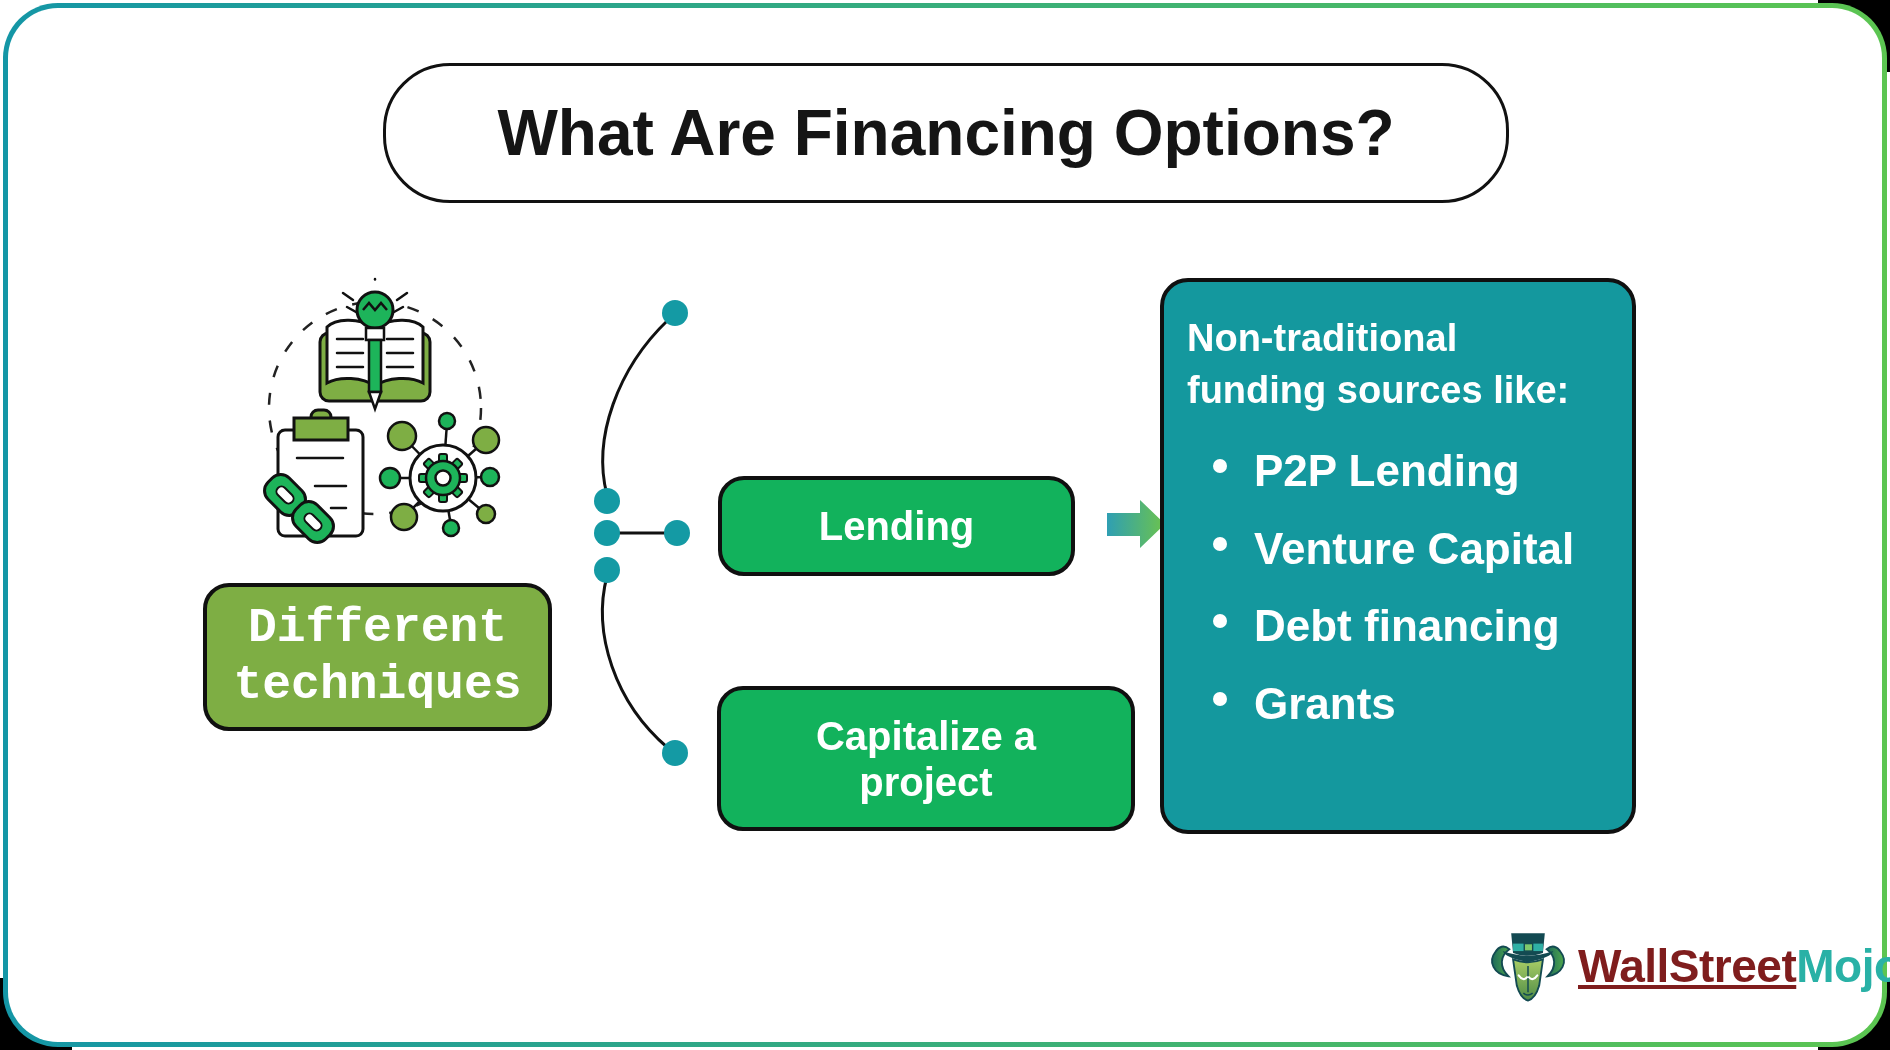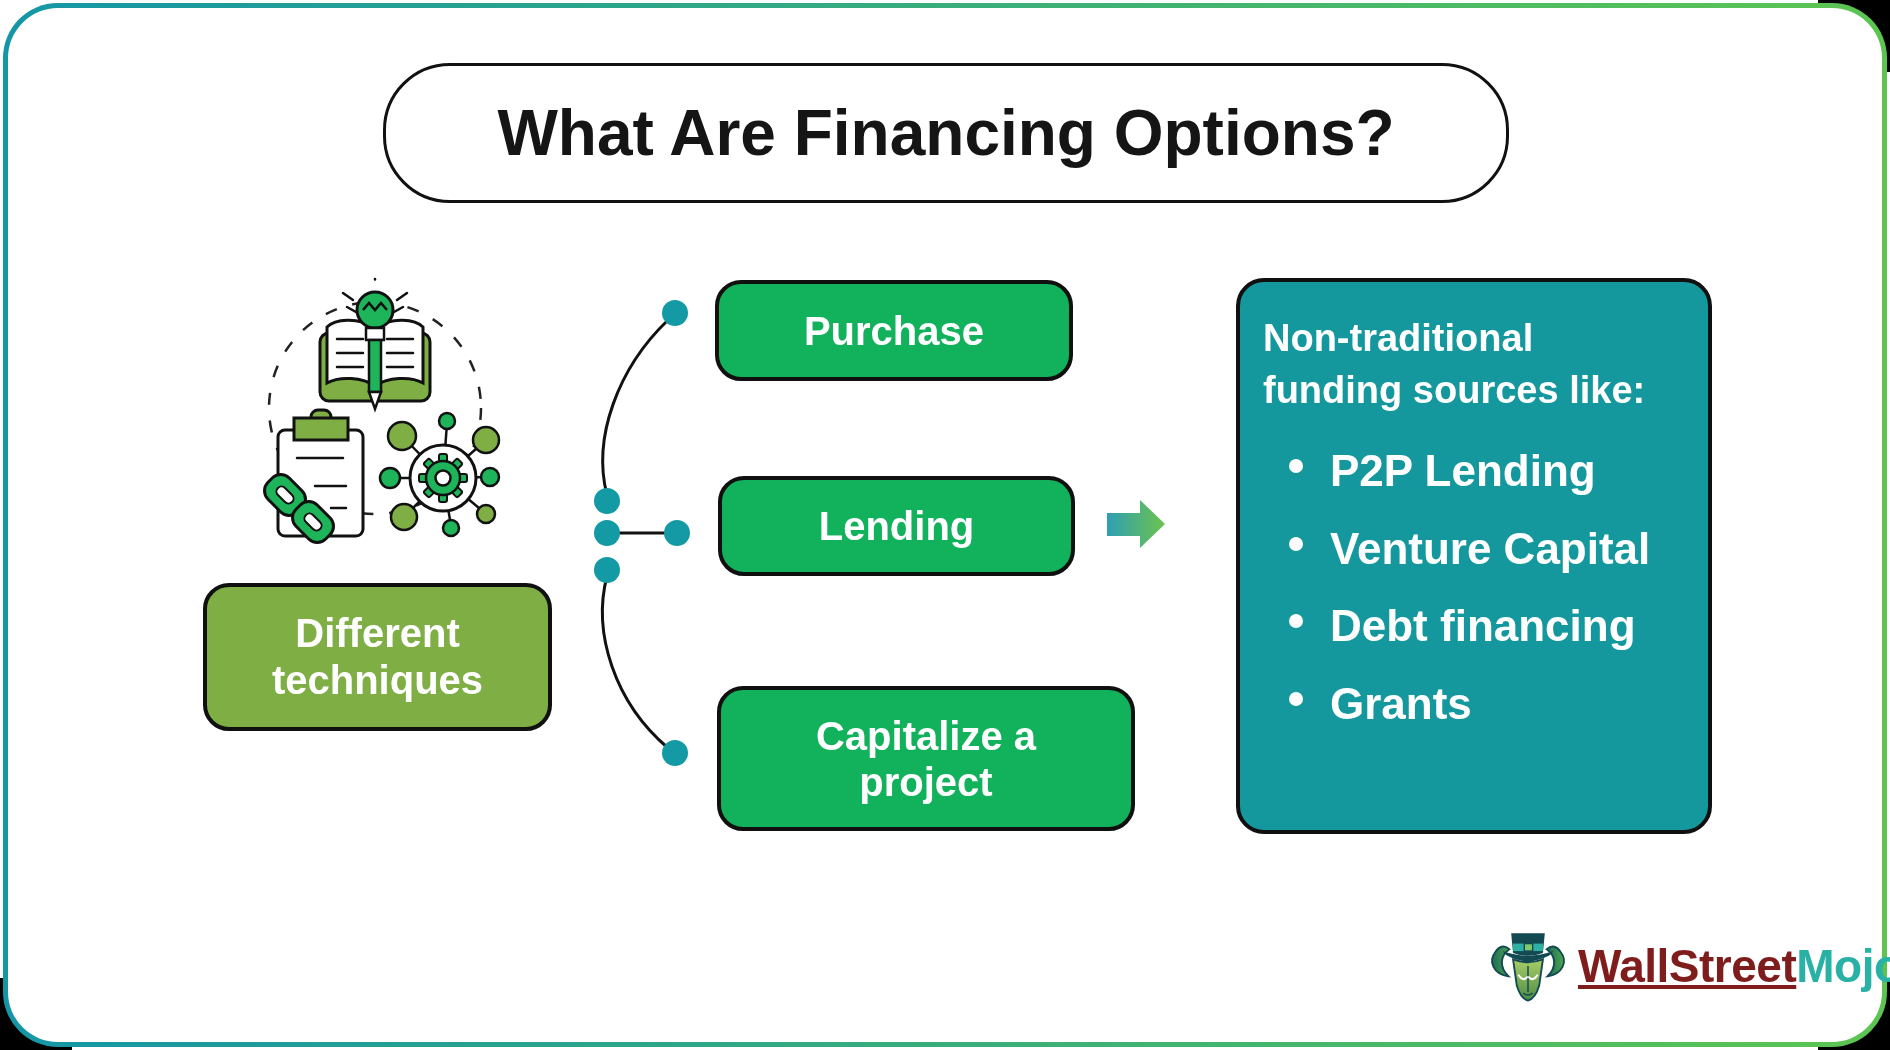--- a/index.html
+++ b/index.html
@@ -196,9 +196,6 @@
       <span>Different techniques</span>
     </div>
 
-    <div class="opt" id="opt-purchase">
-      <span>Purchase</span>
-    </div>
     <div class="opt" id="opt-invest">
       <span>Lending</span>
     </div>

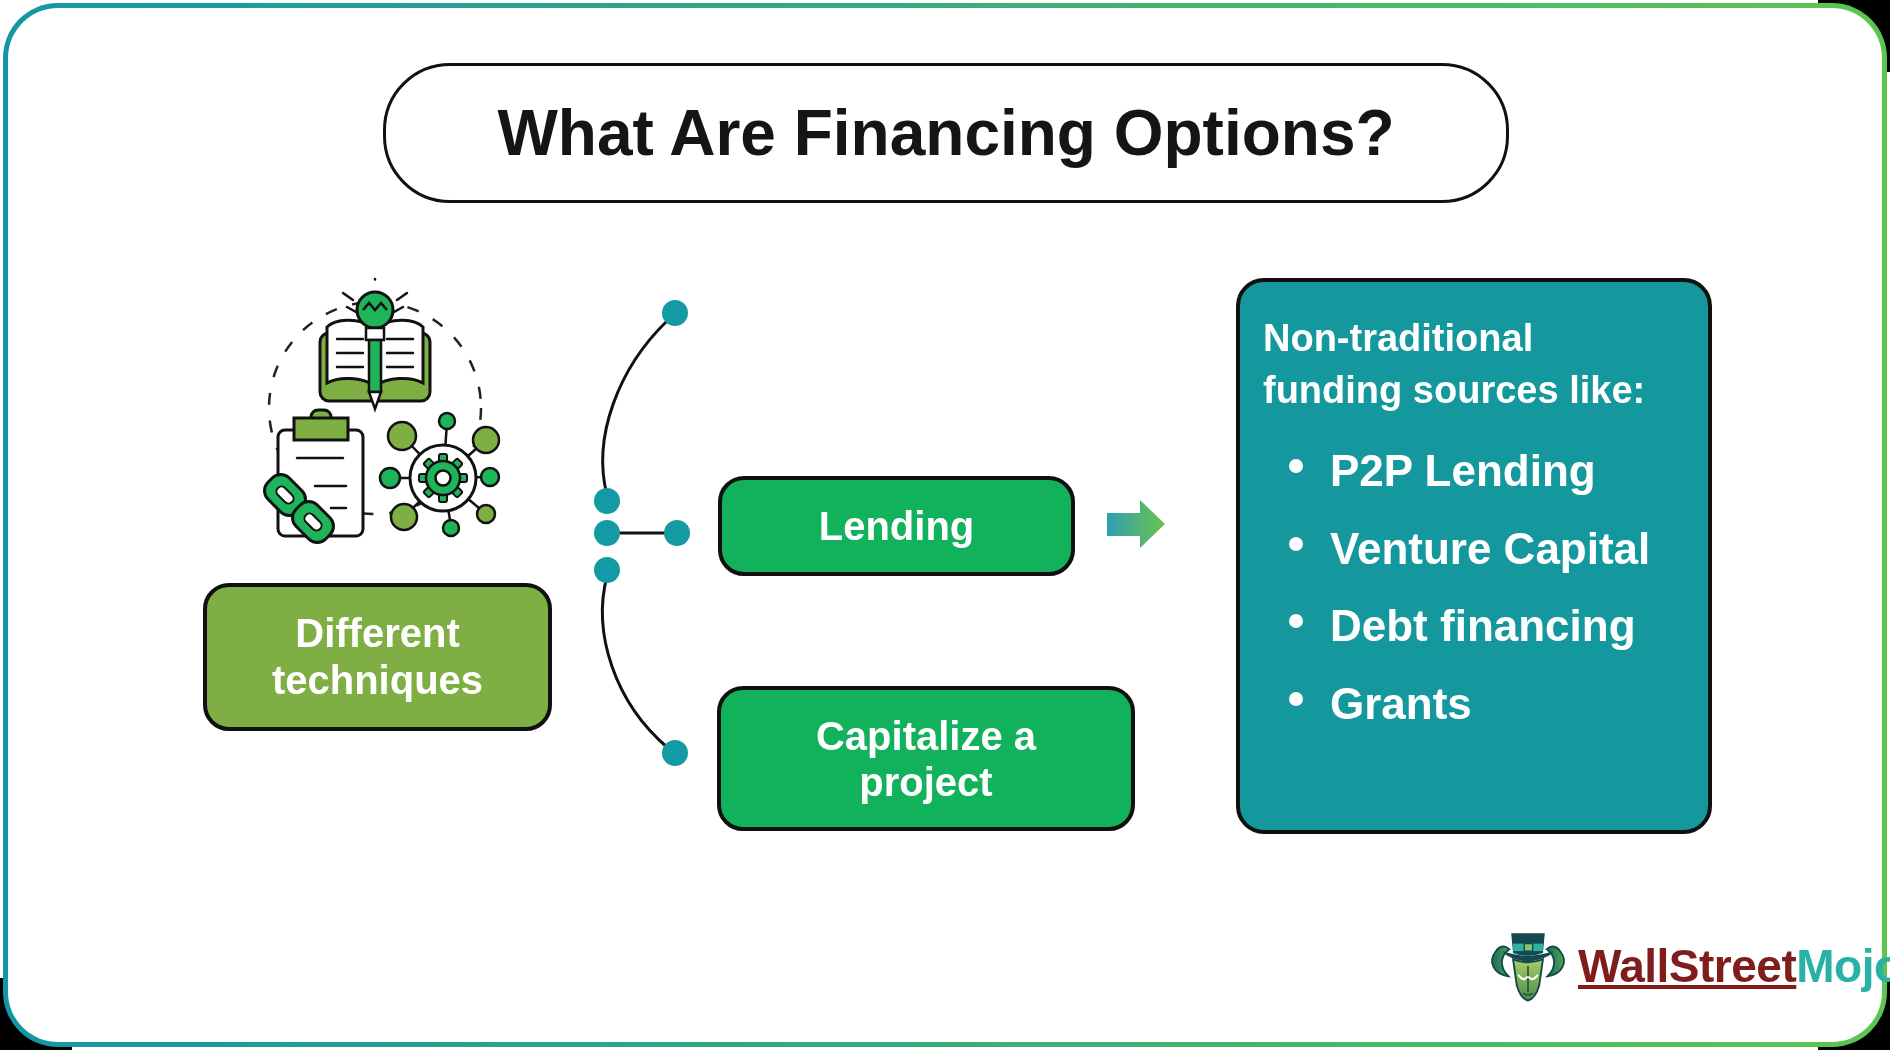--- a/index.html
+++ b/index.html
@@ -45,7 +45,7 @@
   }
   
   #result-box{
-    position:absolute;left:1236px;top:270px;width:476px;height:556px;box-sizing:border-box;
+    position:absolute;left:1160px;top:270px;width:476px;height:556px;box-sizing:border-box;
     background:#14989E;border:4px solid #101010;border-radius:28px;
     padding:30px 40px 0 23px;color:#fff;
   }

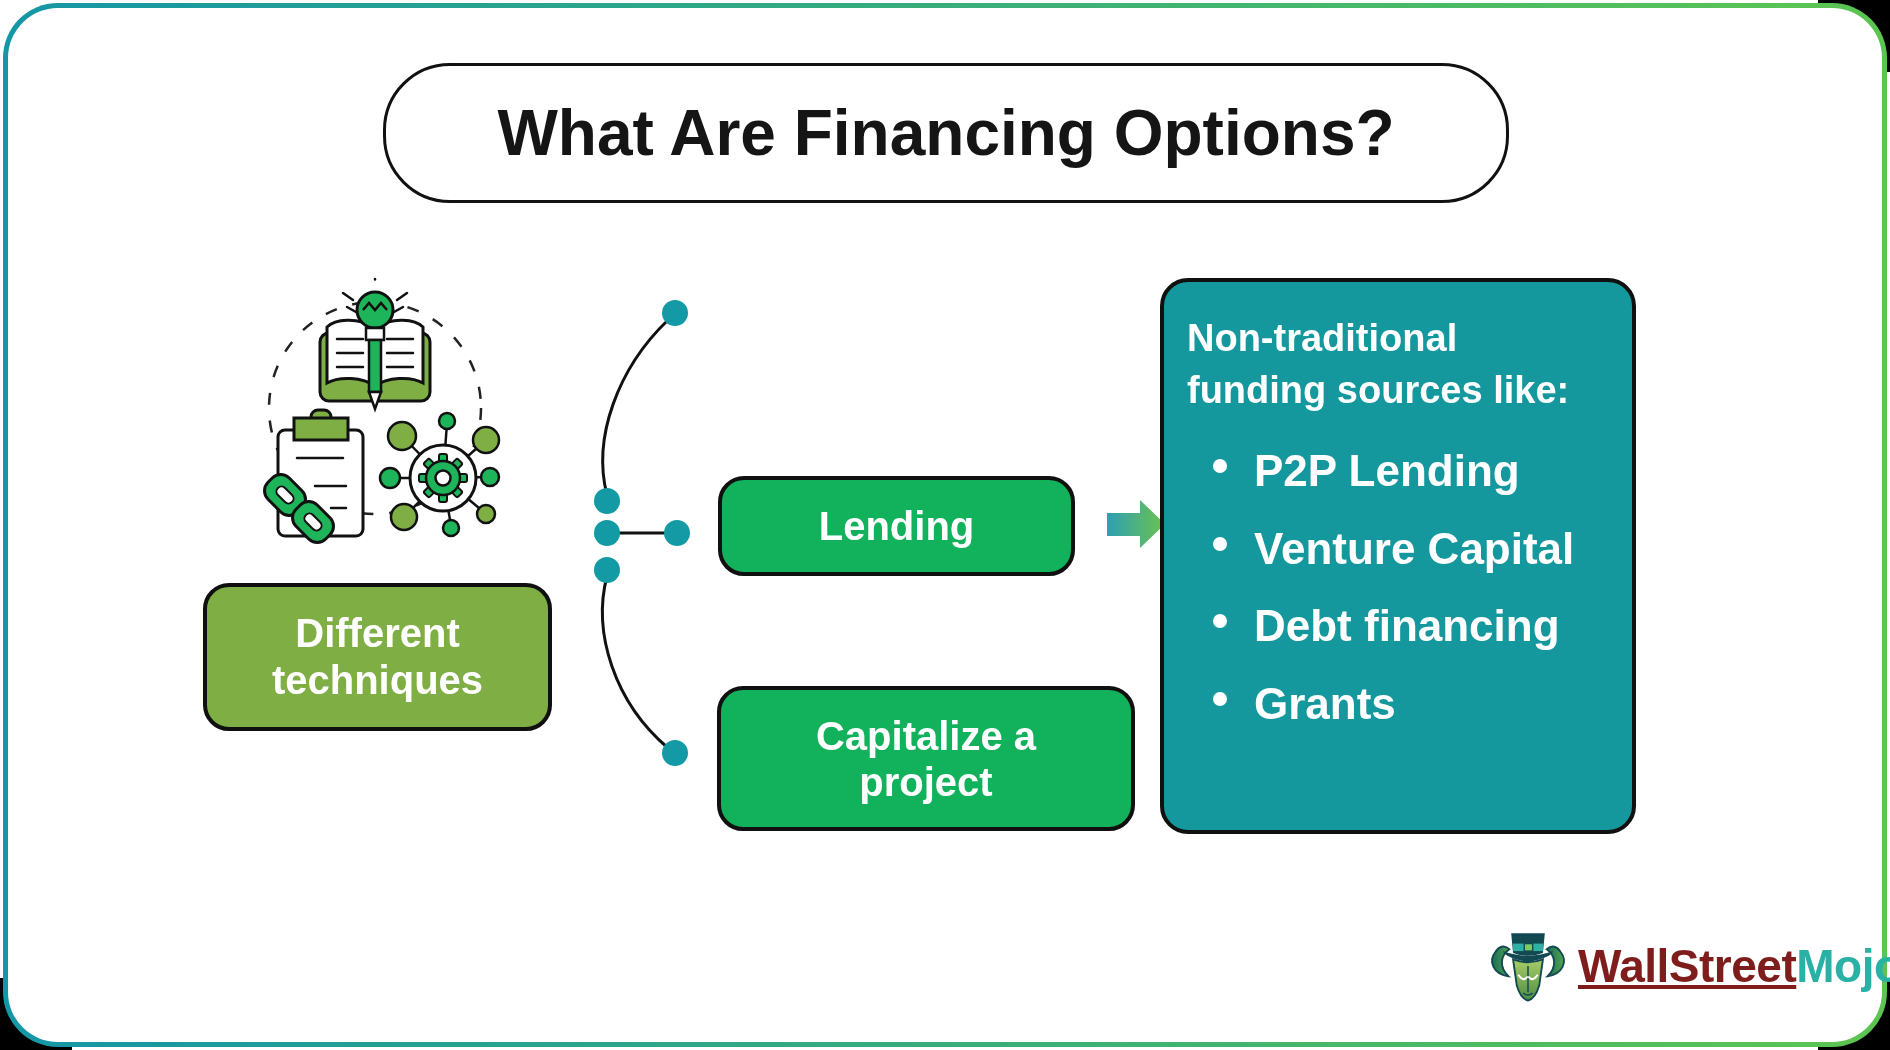--- a/index.html
+++ b/index.html
@@ -41,7 +41,7 @@
     position:absolute;left:203px;top:575px;width:349px;height:148px;
     background:#7EAE44;border:4px solid #101010;border-radius:26px;
     display:flex;align-items:center;justify-content:center;text-align:center;
-    color:#fff;font-size:40px;font-weight:700;line-height:1.18;padding:16px 40px;box-sizing:border-box;
+    color:#fff;font-size:48px;font-weight:700;line-height:1.18;padding:16px 40px;box-sizing:border-box;font-family:Liberation Mono, monospace;
   }
   
   #result-box{

